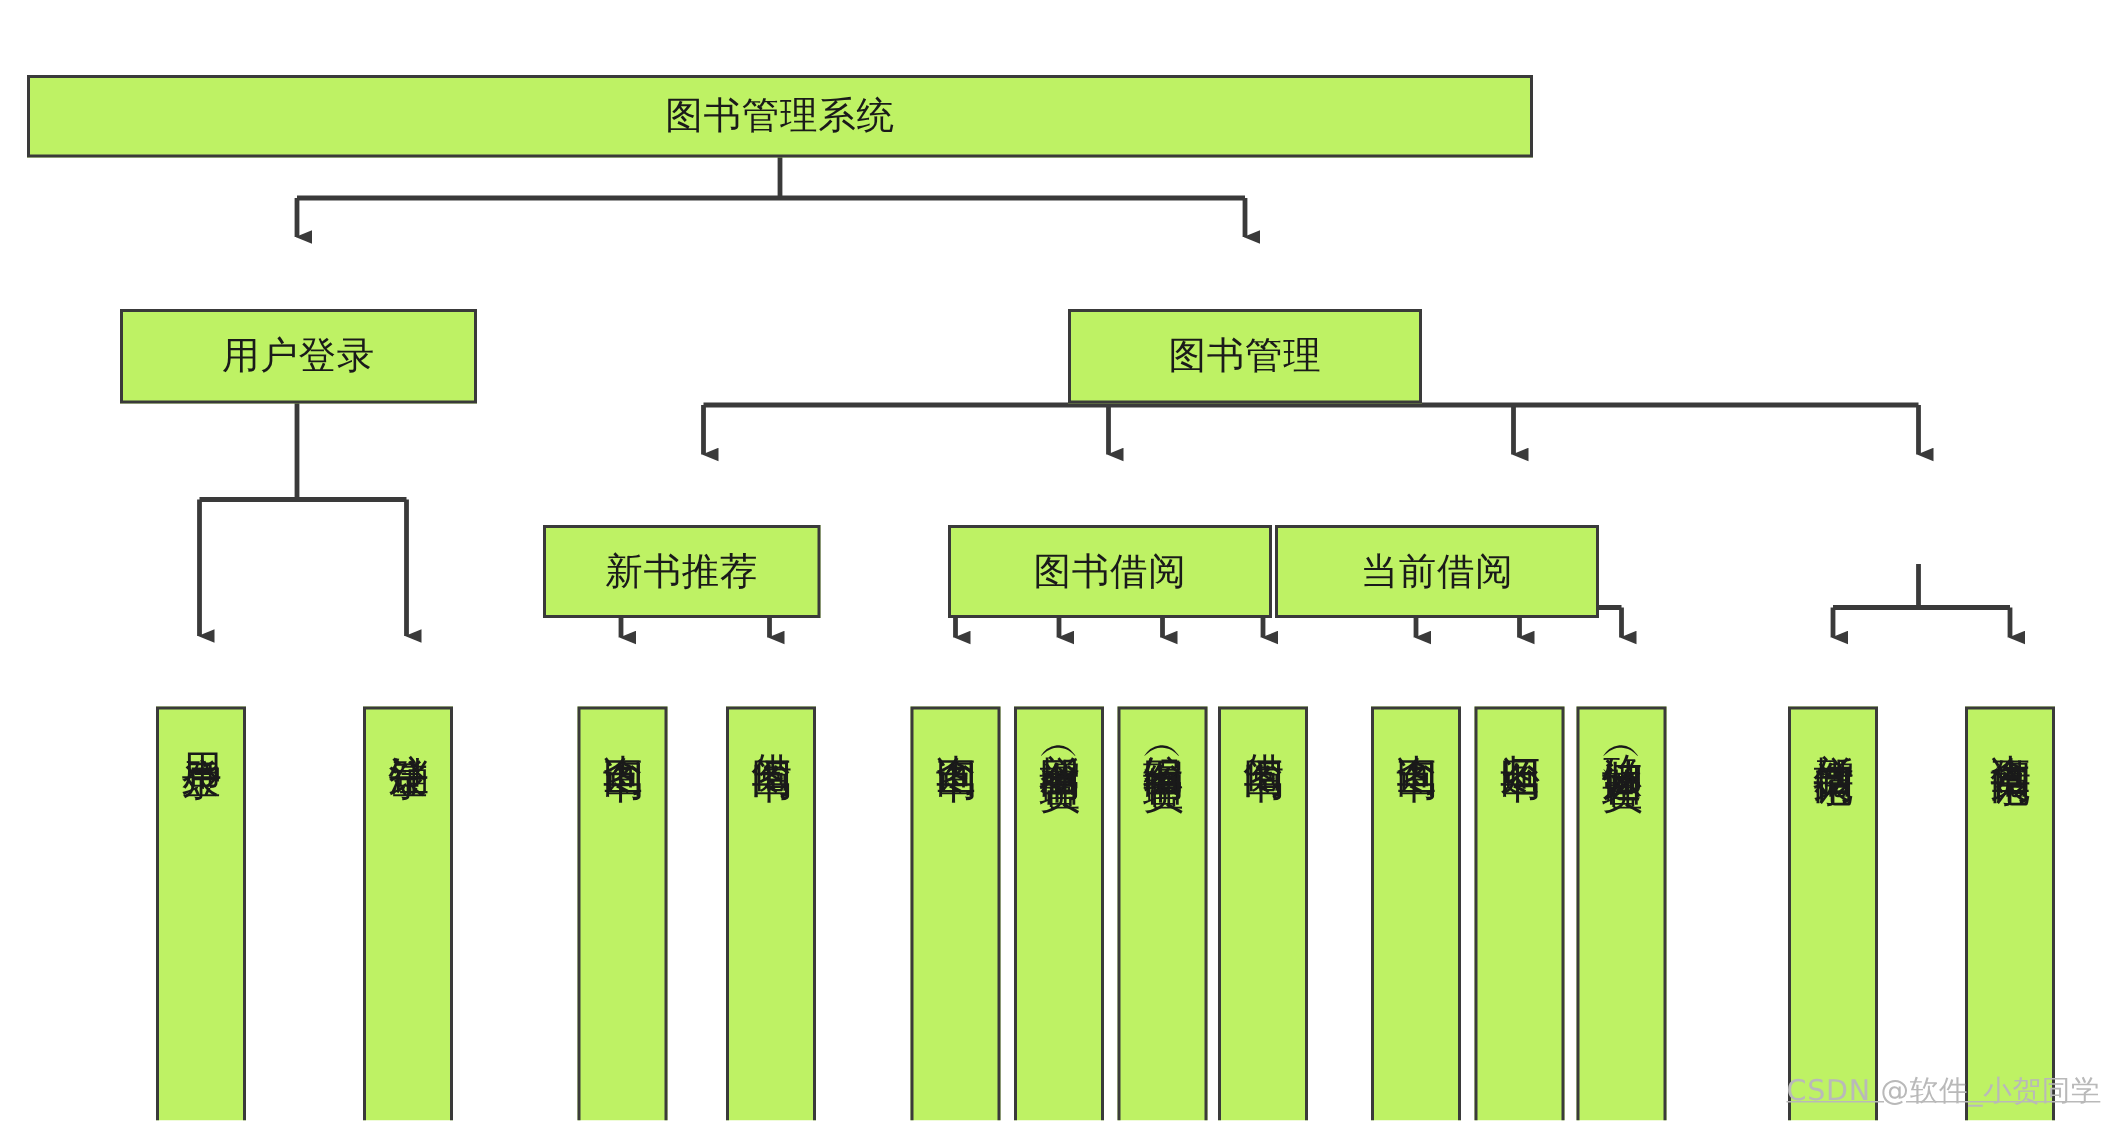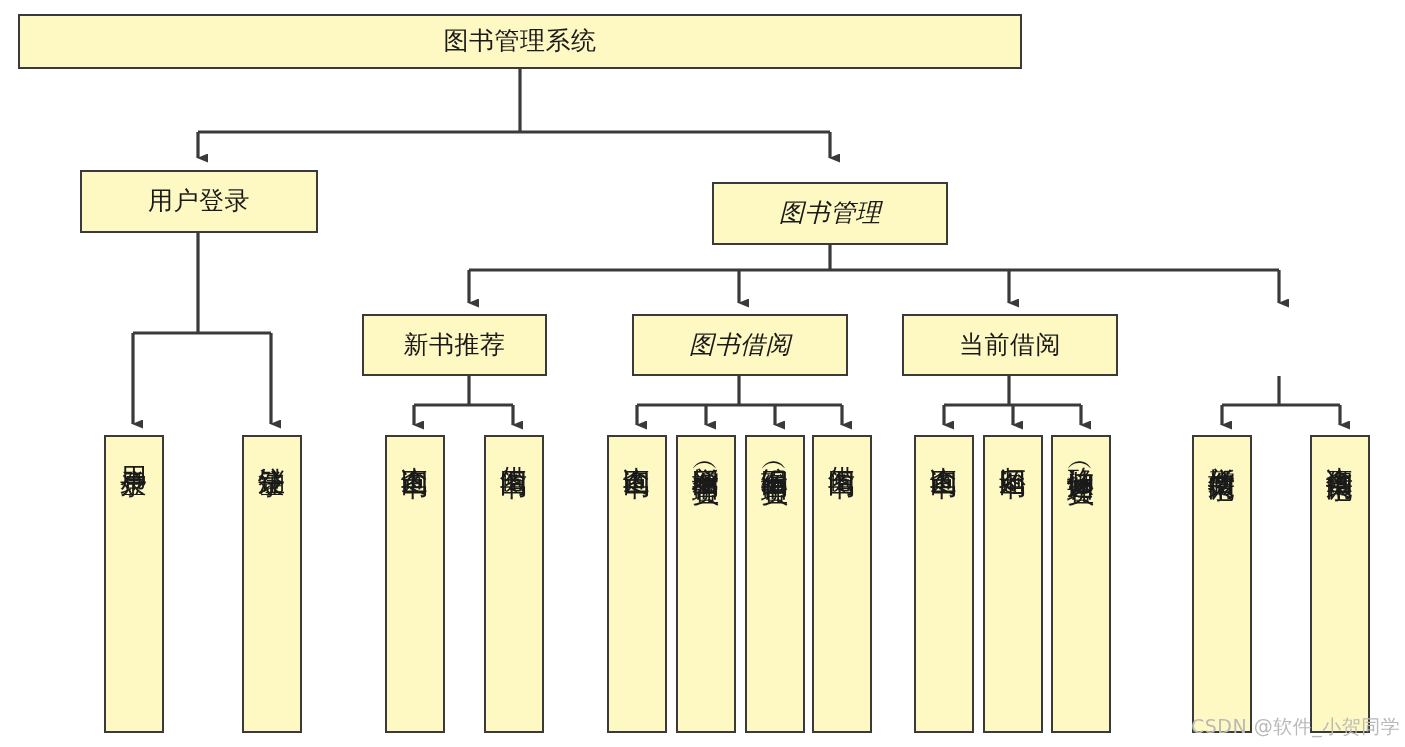--- a/index.html
+++ b/index.html
@@ -28,12 +28,13 @@
     position: absolute;
     box-sizing: border-box;
     border: 2.5px solid #3a3a3a;
-    background: #fef9c3;
+    background: #bef264;
     display: flex;
     align-items: center;
     justify-content: center;
     color: #1a1a1a;
     z-index: 2;
+    margin-top: 36px;
   }
   .node .lbl {
     display: block;

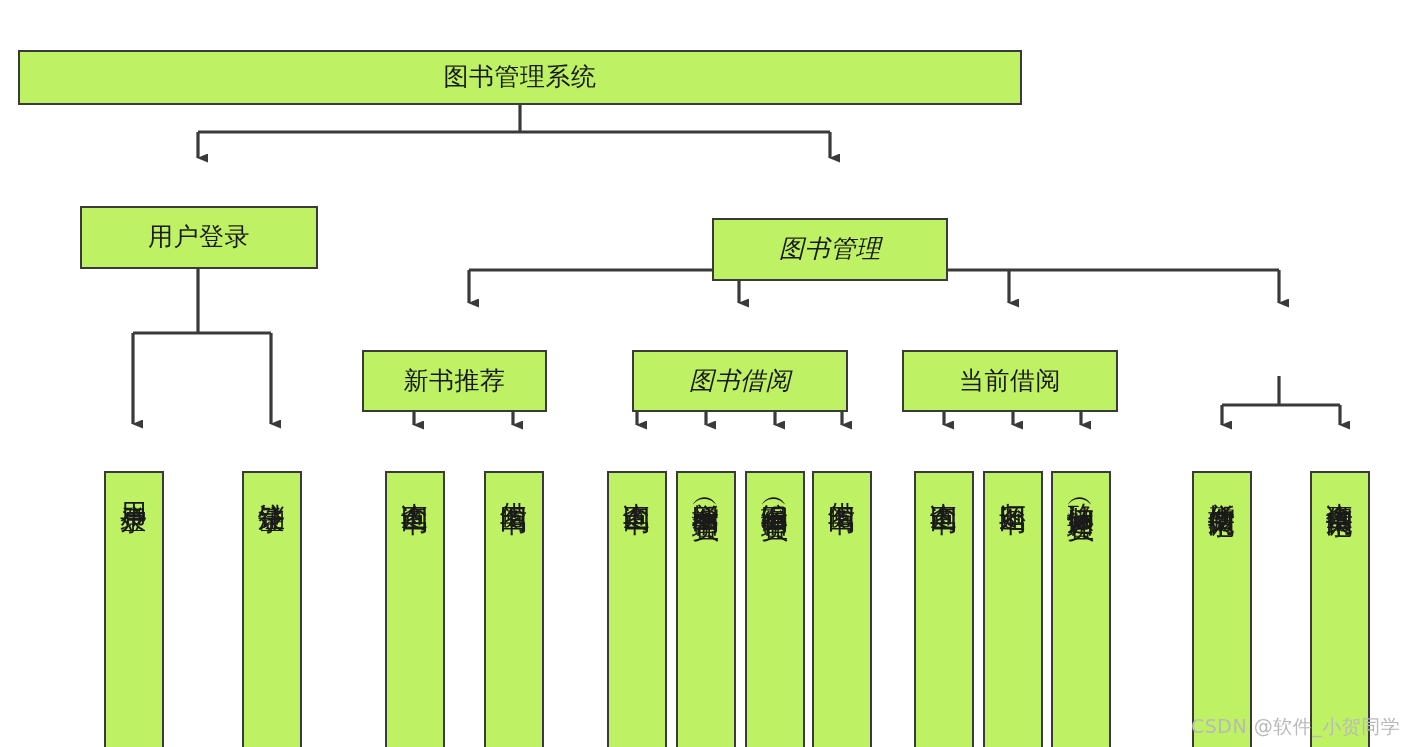--- a/index.html
+++ b/index.html
@@ -134,7 +134,7 @@
     <span class="lbl">用户登录</span>
   </div>
 
-  <div class="node horiz" style="left:712px; top:182px; width:236px; height:63px;font-style:italic;">
+  <div class="node horiz" style="left:712px; top:170px; width:236px; height:63px;">
     <span class="lbl">图书管理</span>
   </div>
 

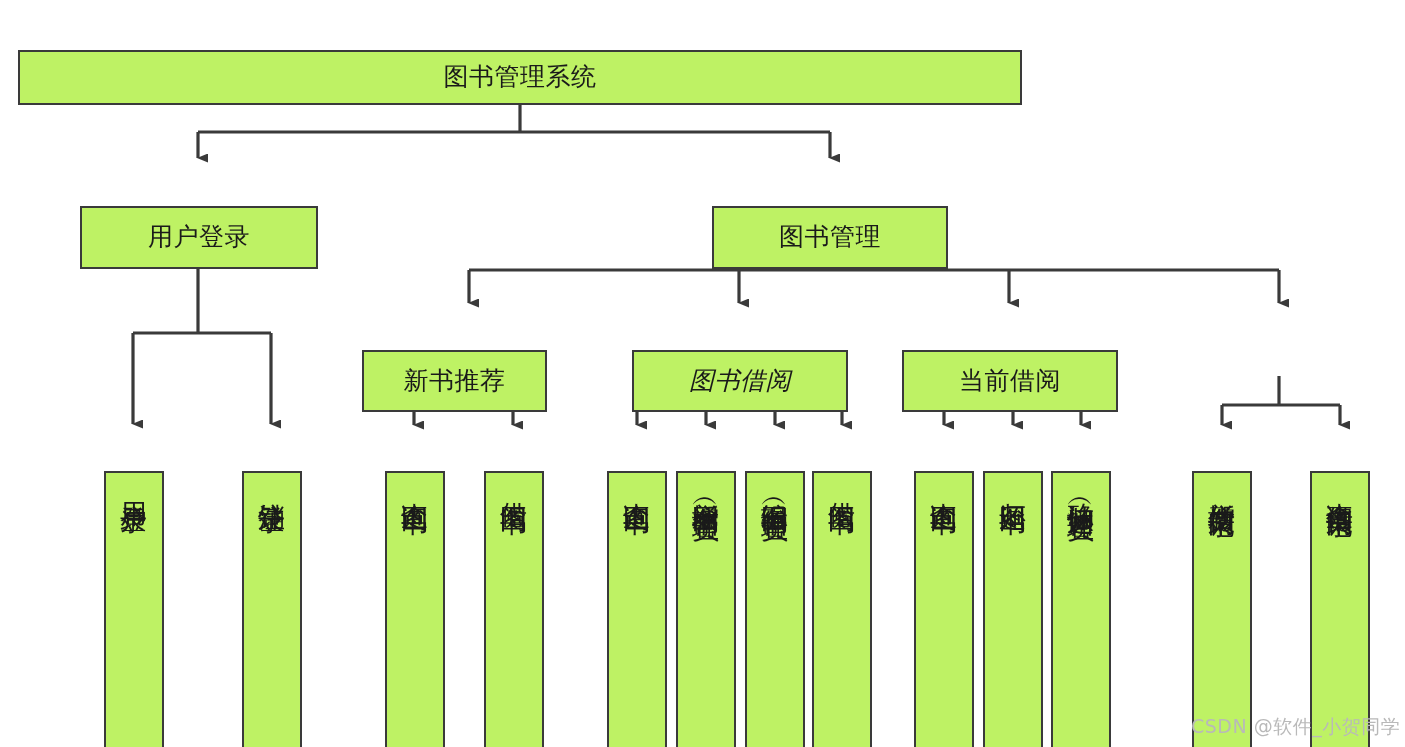--- a/index.html
+++ b/index.html
@@ -142,7 +142,7 @@
     <span class="lbl">新书推荐</span>
   </div>
 
-  <div class="node horiz" style="left:632px; top:314px; width:216px; height:62px;font-style:italic;">
+  <div class="node horiz" style="left:632px; top:314px; width:216px; height:62px;">
     <span class="lbl">图书借阅</span>
   </div>
 

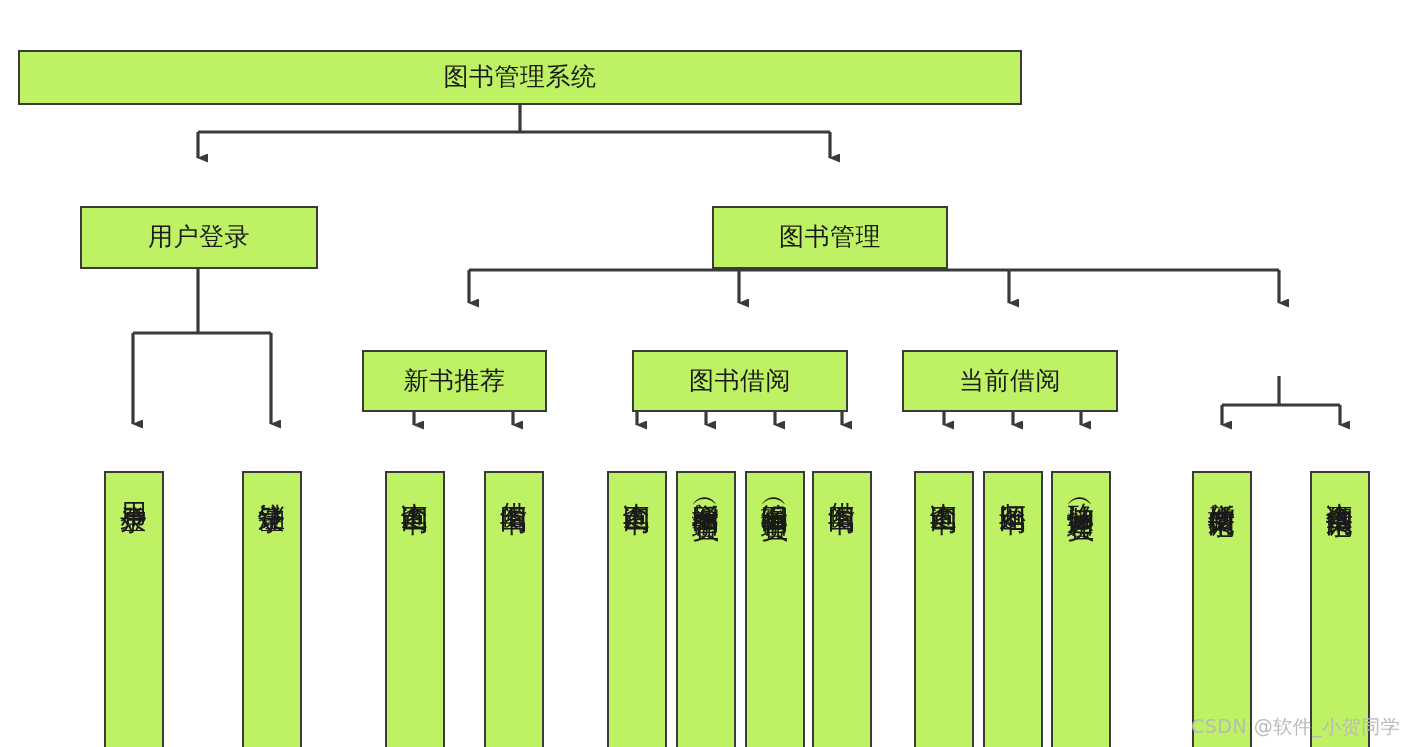--- a/index.html
+++ b/index.html
@@ -146,7 +146,7 @@
     <span class="lbl">图书借阅</span>
   </div>
 
-  <div class="node horiz" style="left:902px; top:314px; width:216px; height:62px;">
+  <div class="node horiz" style="left:850px; top:314px; width:216px; height:62px;">
     <span class="lbl">当前借阅</span>
   </div>
 

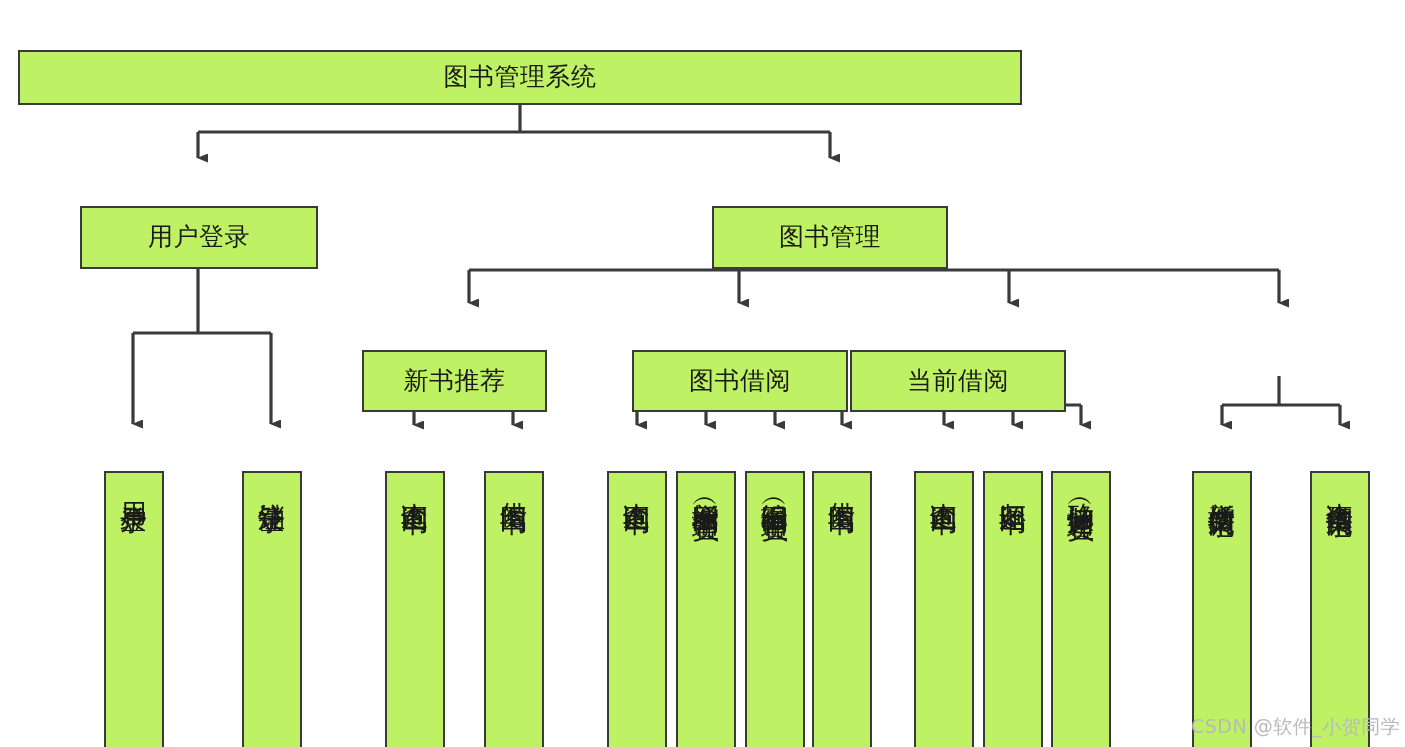--- a/index.html
+++ b/index.html
@@ -69,6 +69,7 @@
     white-space: nowrap;
     z-index: 5;
     letter-spacing: 0.5px;
+    text-decoration: underline;
   }
 </style>
 </head>

